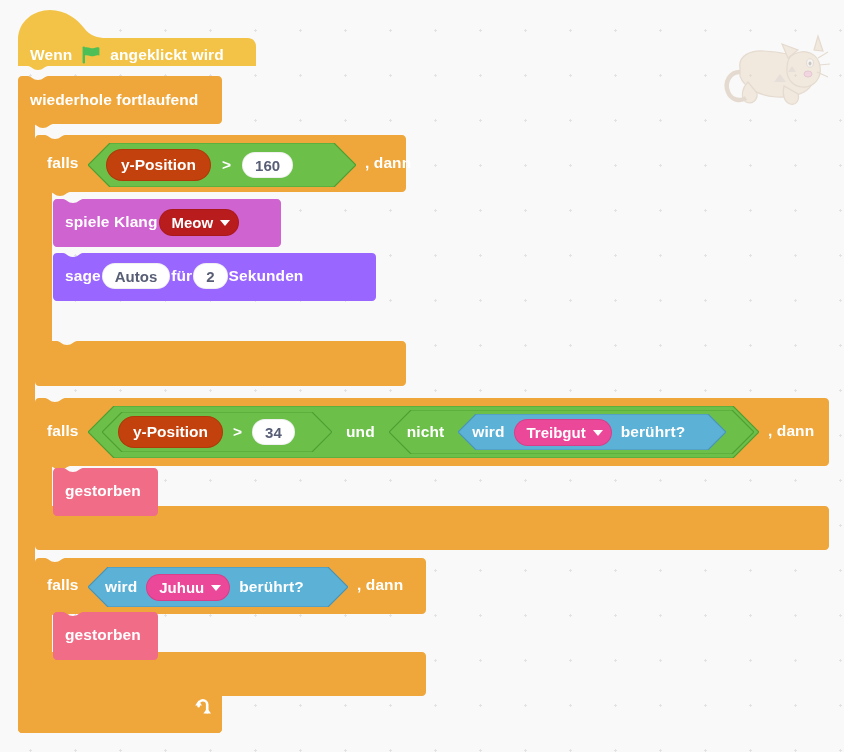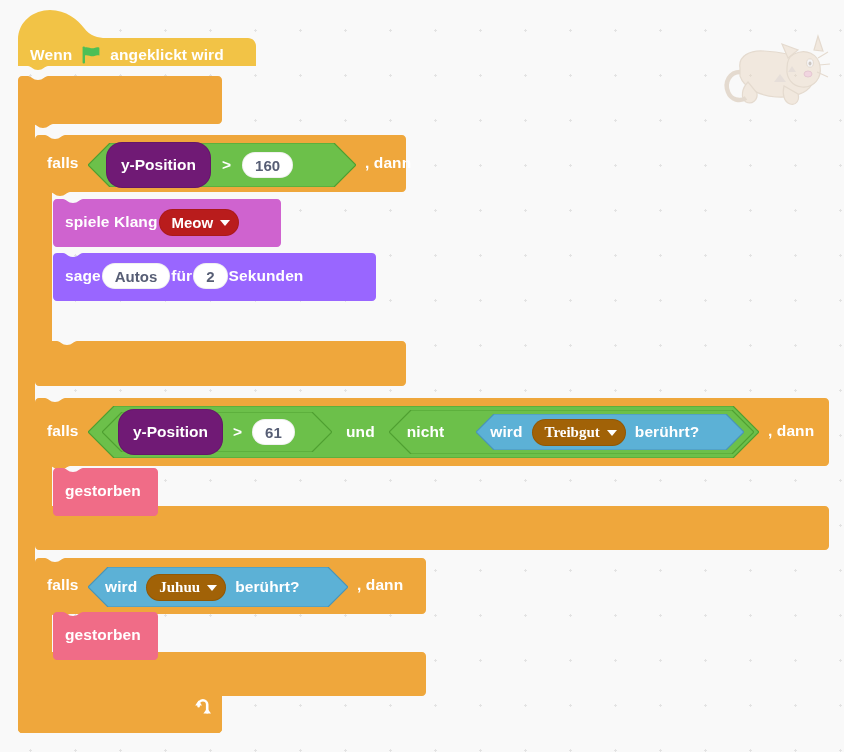--- a/index.html
+++ b/index.html
@@ -221,6 +221,9 @@
                C202.2 607 204 608.8 204 611 L204 653 C204 655.2 202.2 657 200 657
                L4 657 C1.8 657 0 655.2 0 653 L0 611 C0 608.8 1.8 607 4 607 Z" fill="#EFA73C"></path>
     </svg>
+    <div class="clabel" style="left:12px; top:11px;">
+      <span class="btxt">wiederhole fortlaufend</span>
+    </div>
     <svg class="loop-arrow" style="left:172px; top:620px;" viewBox="0 0 22 22" xmlns="http://www.w3.org/2000/svg">
       <path d="M17.2 16.2 L17.2 8.6 C17.2 6.2 15.3 4.3 12.9 4.3 C10.5 4.3 8.6 6.2 8.6 8.6
                L8.6 10.2" fill="none" stroke="#ffffff" stroke-width="2.6" stroke-linecap="round"></path>

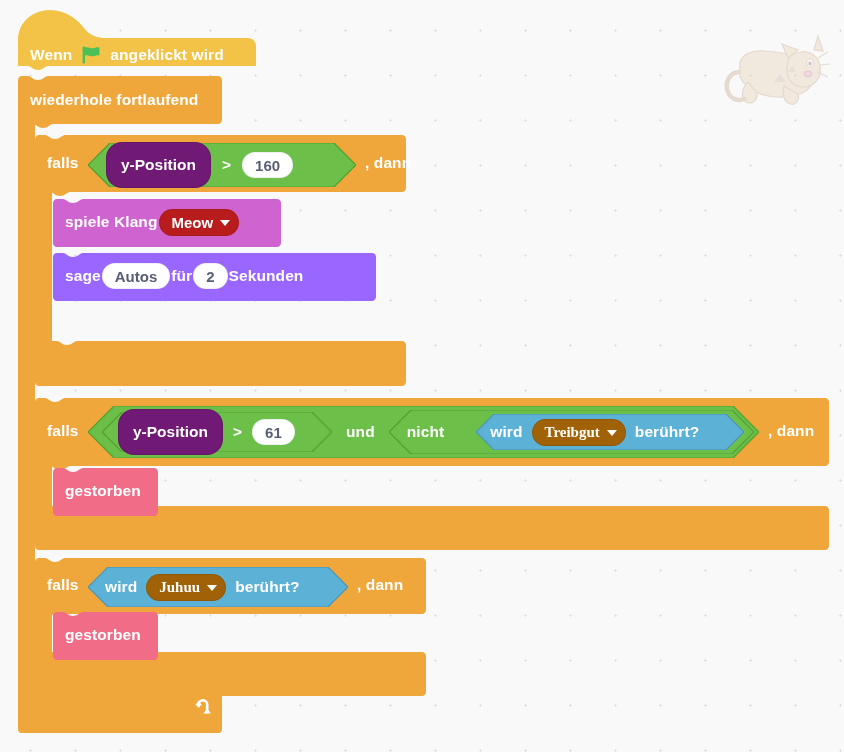--- a/index.html
+++ b/index.html
@@ -128,9 +128,9 @@
     margin-top: 1px;
   }
   .var-oval {
-    background: #701a75;
+    background: #c2410c;
     border-radius: 16px;
-    height: 46px;
+    height: 32px;
     padding: 0 15px;
     display: inline-flex;
     align-items: center;

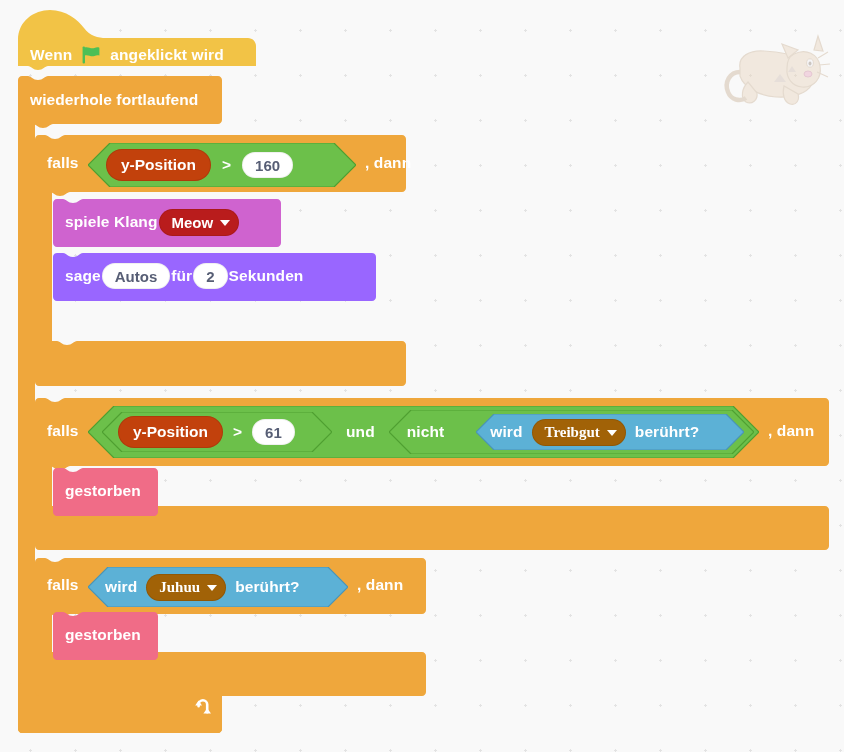--- a/index.html
+++ b/index.html
@@ -321,7 +321,7 @@
           <span class="hexrow" style="left:16px; height:40px;">
             <span class="var-oval">y-Position</span>
             <span class="btxt" style="margin:0 10px;">&gt;</span>
-            <span class="oval-white">61</span>
+            <span class="oval-white">34</span>
           </span>
         </span>
 

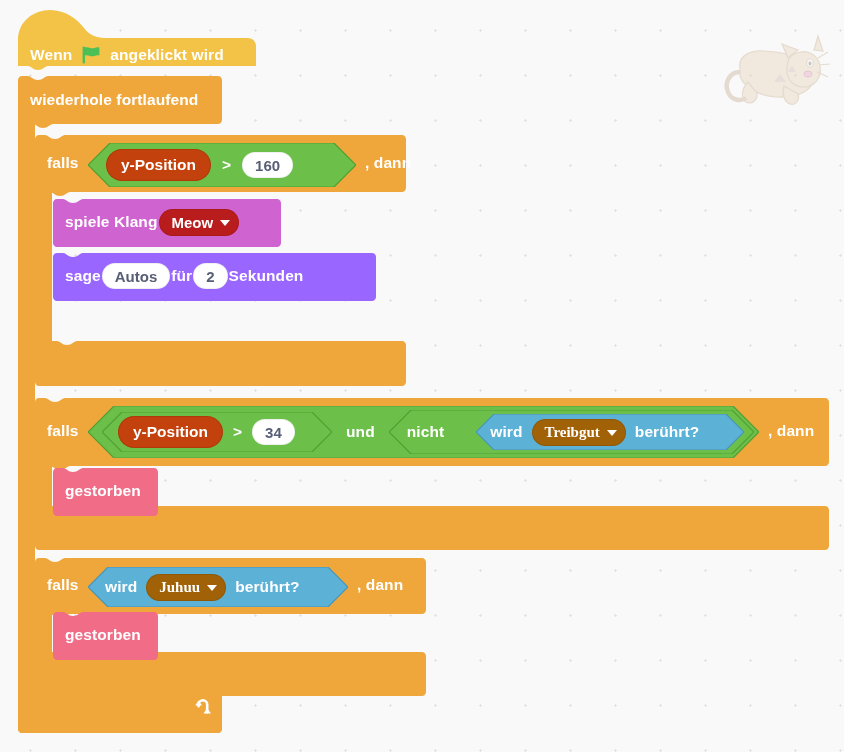--- a/index.html
+++ b/index.html
@@ -332,7 +332,7 @@
             <path d="M22 0 L343 0 L365 22 L343 44 L22 44 L0 22 Z" fill="#6CC04A" stroke="#4F9F31" stroke-width="1.2"></path>
           </svg>
           <span class="hexrow" style="left:18px; height:44px;">
-            <span class="btxt" style="margin-right:32px;">nicht</span>
+            <span class="btxt" style="margin-right:14px;">nicht</span>
 
             <span class="hexwrap" style="position:relative; display:inline-block; width:268px; height:36px;">
               <svg viewBox="0 0 268 36" xmlns="http://www.w3.org/2000/svg" style="position:absolute;left:0;top:0;">

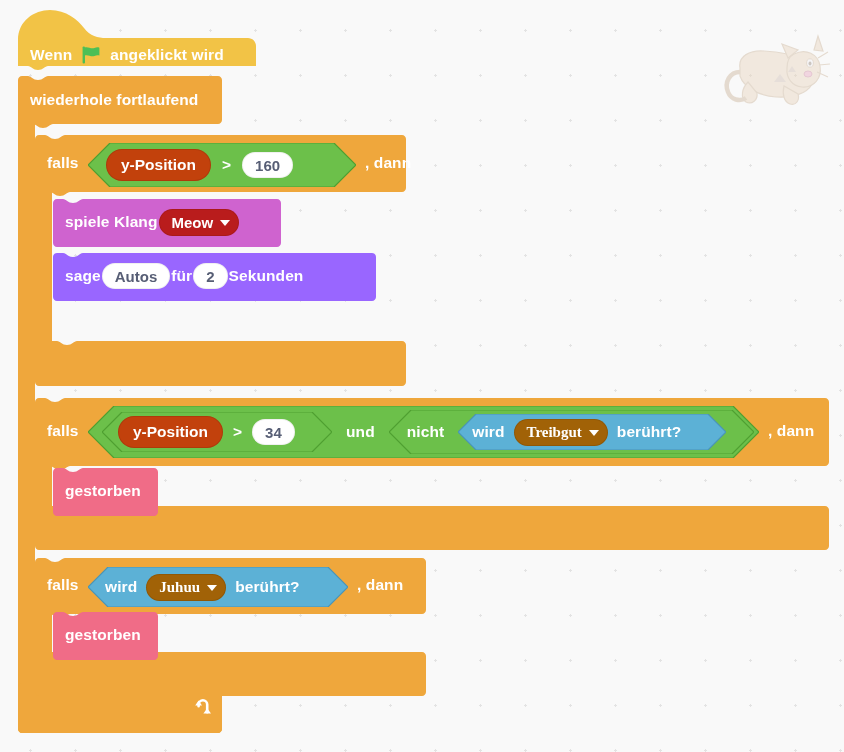--- a/index.html
+++ b/index.html
@@ -119,7 +119,7 @@
     box-sizing: border-box;
   }
   .oval-drop.sound  { background: #b91c1c; box-shadow: inset 0 0 0 1px rgba(0,0,0,0.08); }
-  .oval-drop.sensing{ background: #a16207; box-shadow: inset 0 0 0 1px rgba(0,0,0,0.10); font-family: Liberation Serif, serif; }
+  .oval-drop.sensing{ background: #ec4899; box-shadow: inset 0 0 0 1px rgba(0,0,0,0.10); }
   .caret {
     width: 0; height: 0;
     border-left: 5.5px solid transparent;

